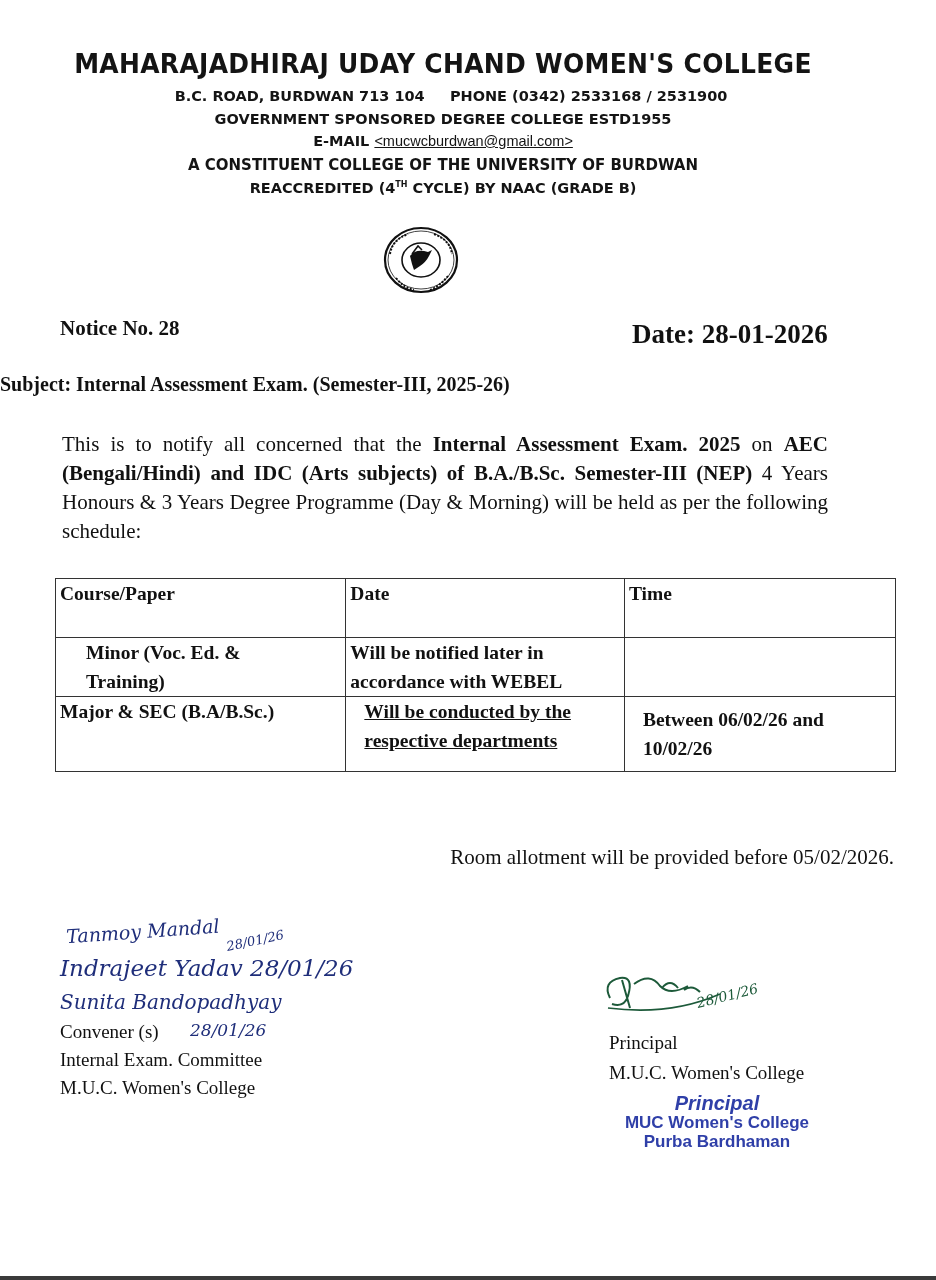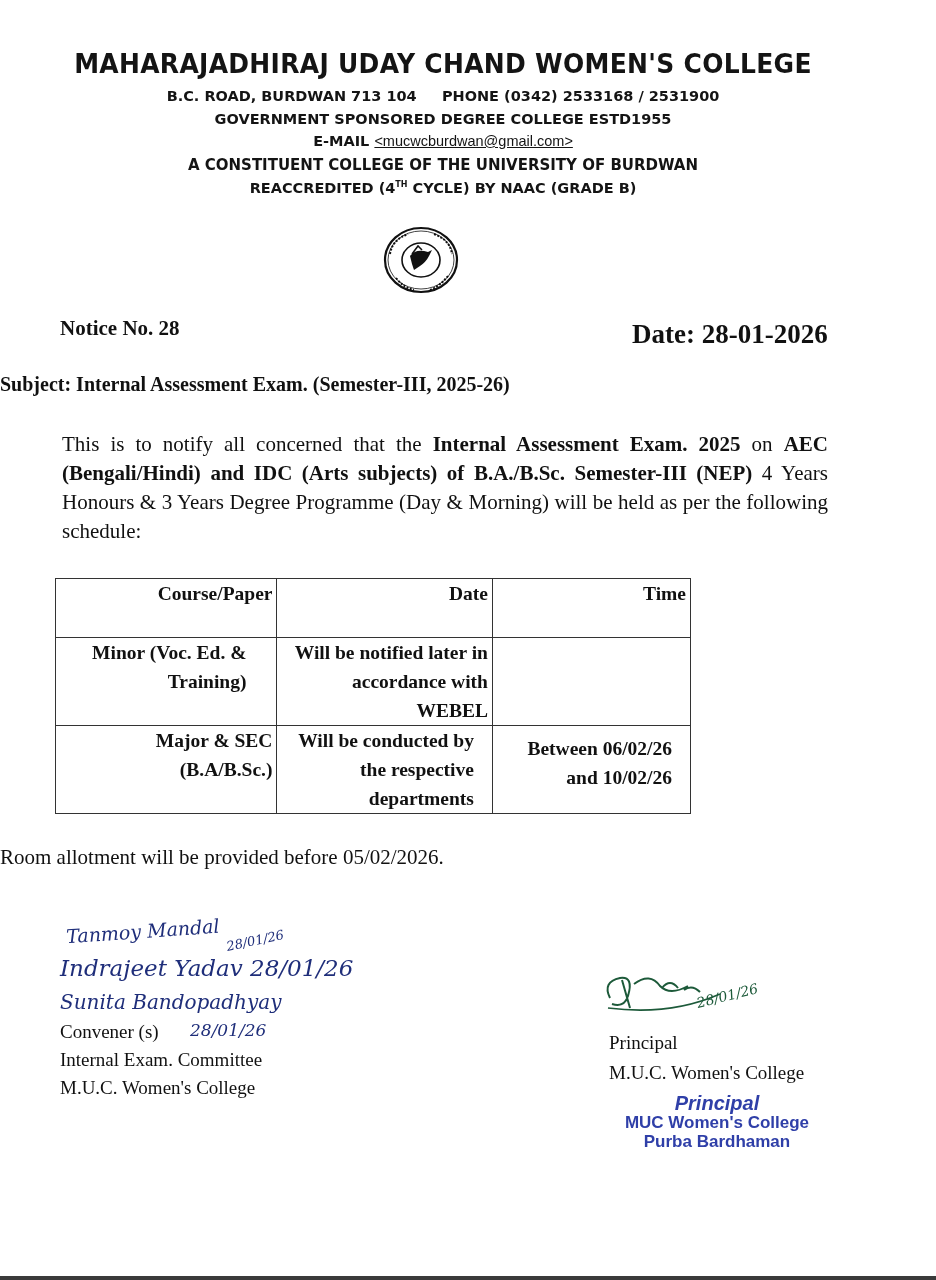--- a/index.html
+++ b/index.html
@@ -52,7 +52,7 @@
 <body>
 
 <div class="abs hdr college-name">MAHARAJADHIRAJ UDAY CHAND WOMEN'S COLLEGE</div>
-<div class="abs hdr hline l1" style="white-space:pre;">B.C. ROAD, BURDWAN 713 104     PHONE (0342) 2533168 / 2531900</div>
+<div class="abs hdr hline l1" style="white-space:pre;margin-left:8px;">B.C. ROAD, BURDWAN 713 104     PHONE (0342) 2533168 / 2531900</div>
 <div class="abs hdr hline l2">GOVERNMENT SPONSORED DEGREE COLLEGE ESTD1955</div>
 <div class="abs hdr hline l3">
   <span>E-MAIL </span><span class="email">&lt;mucwcburdwan@gmail.com&gt;</span>

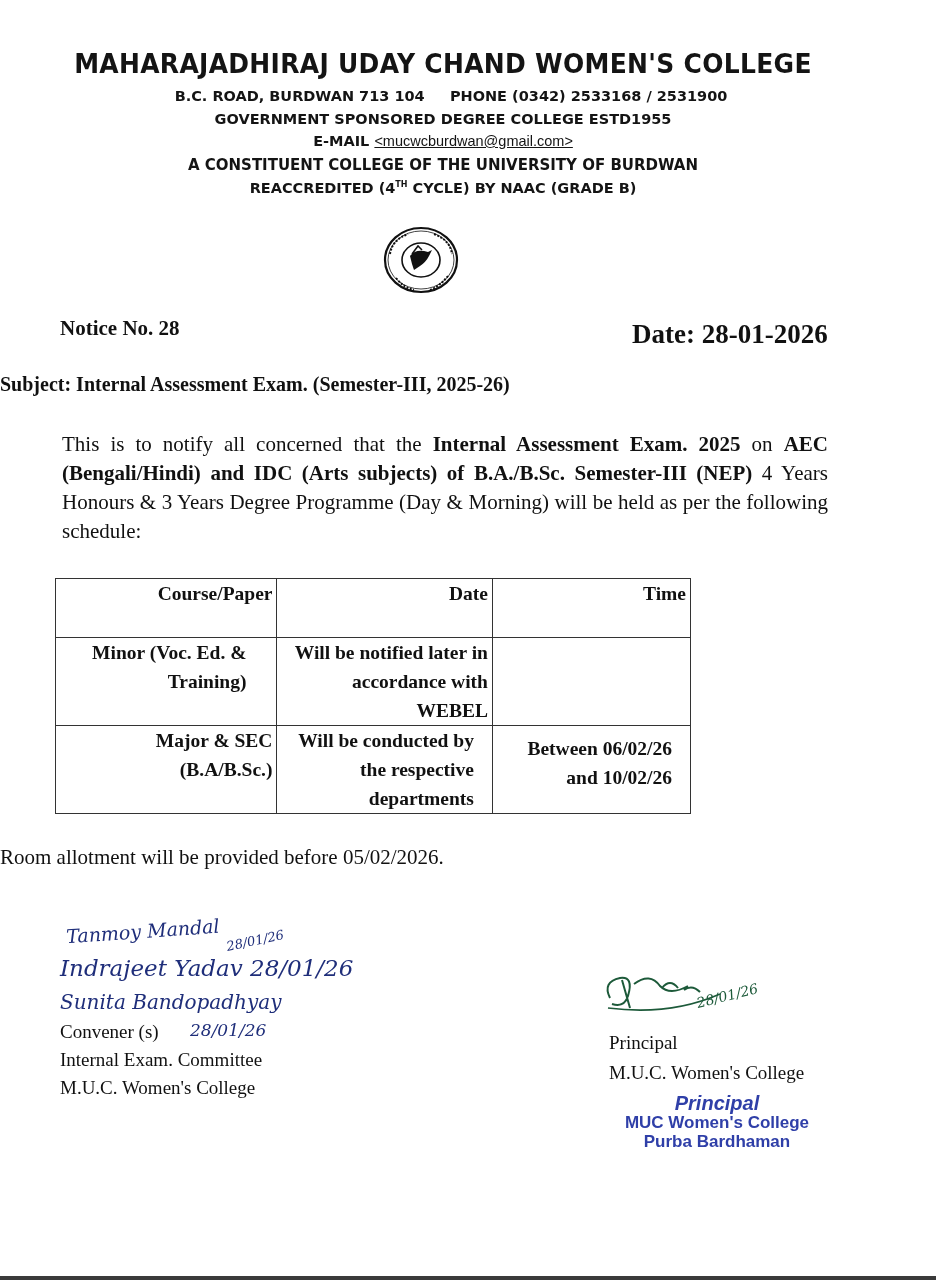--- a/index.html
+++ b/index.html
@@ -26,8 +26,8 @@
     .para { left: 62px; top: 430px; width: 766px; font-size: 21px; line-height: 29px; text-align: justify; }
     .para b { font-weight: bold; }
     table.sched {
-      position: absolute; left: 55px; top: 578px; width: 636px;
-      border-collapse: collapse; font-size: 19.5px; font-weight: bold; text-align: right;
+      position: absolute; left: 55px; top: 578px; width: 841px;
+      border-collapse: collapse; font-size: 19.5px; font-weight: bold; text-align: left;
     }
     table.sched td, table.sched th { border: 1.5px solid #333; padding: 0 4px; line-height: 29px; vertical-align: top; }
     table.sched th { height: 58px; font-weight: bold; }

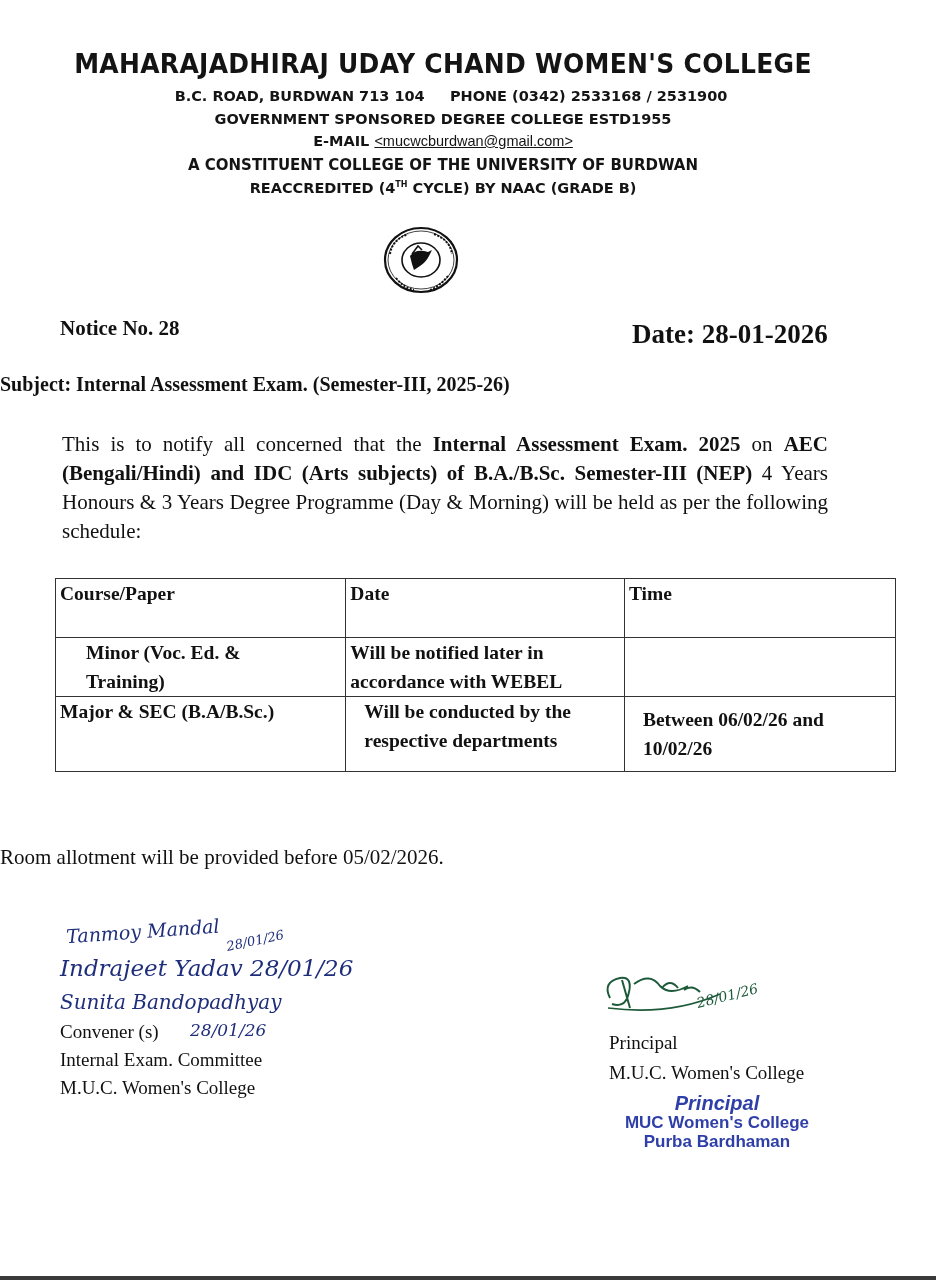--- a/index.html
+++ b/index.html
@@ -98,7 +98,7 @@
   </tr>
   <tr>
     <td style="height:58px;">Major &amp; SEC (B.A/B.Sc.)</td>
-    <td style="padding:0 18px;">Will be conducted by the respective departments</td>
+    <td style="padding:0 18px;text-decoration:underline;">Will be conducted by the respective departments</td>
     <td style="padding:8px 18px;">Between 06/02/26 and 10/02/26</td>
   </tr>
 </tbody>

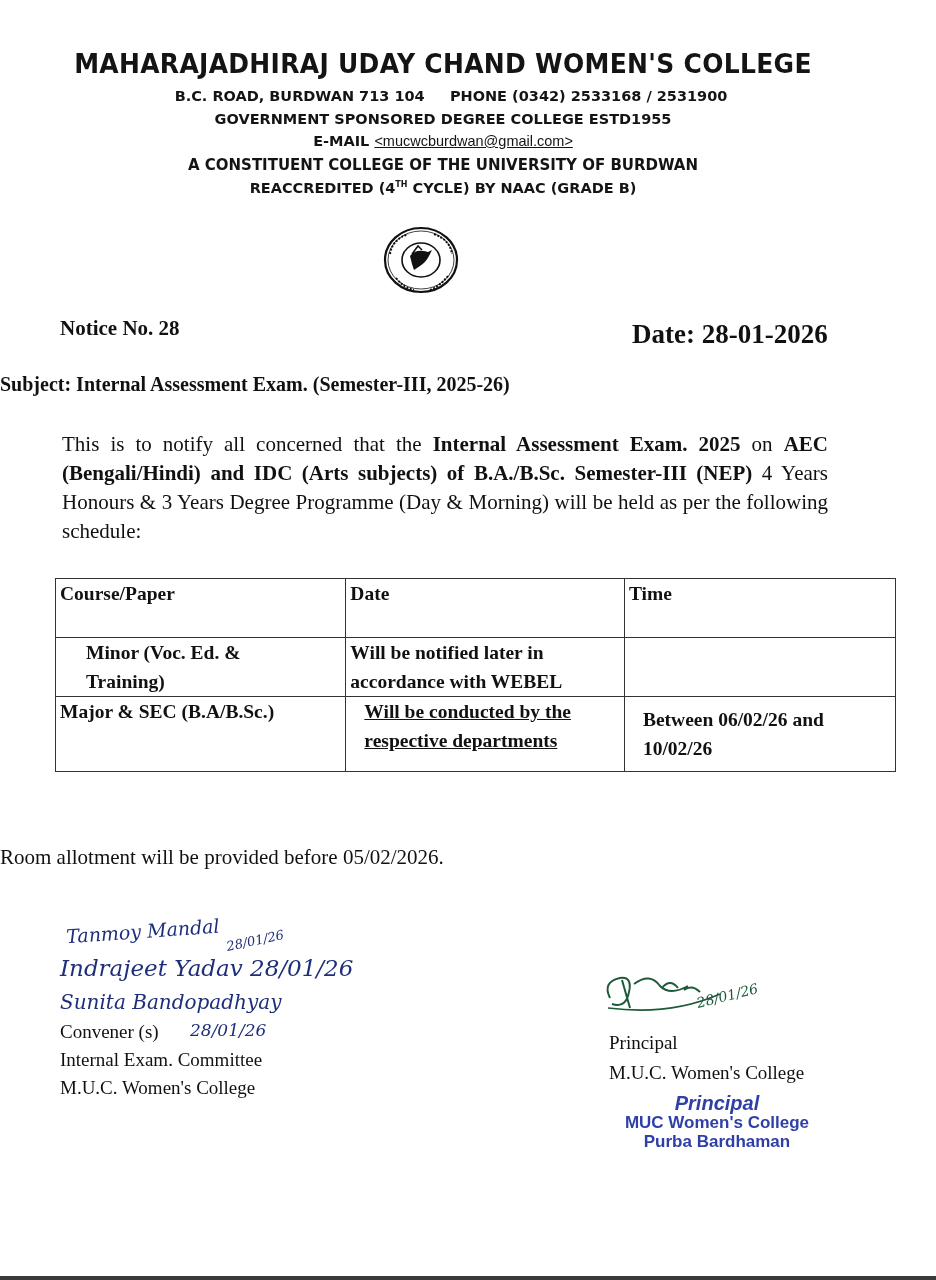--- a/index.html
+++ b/index.html
@@ -34,7 +34,7 @@
     table.sched col.c1 { width: 271px; }
     table.sched col.c2 { width: 260px; }
     table.sched col.c3 { width: 253px; }
-    .room { left: 0; width: 886px; text-align: left; top: 845px; font-size: 21px; }
+    .room { left: 0; width: 886px; text-align: right; top: 845px; font-size: 21px; padding-left: 8px; }
     .sig-left { left: 60px; top: 1018px; font-size: 19px; line-height: 28px; }
     .sig-right { left: 609px; top: 1028px; font-size: 19px; line-height: 30px; }
     .hand { font-family: "DejaVu Serif", serif; font-style: italic; color: #1f2e7a; }

